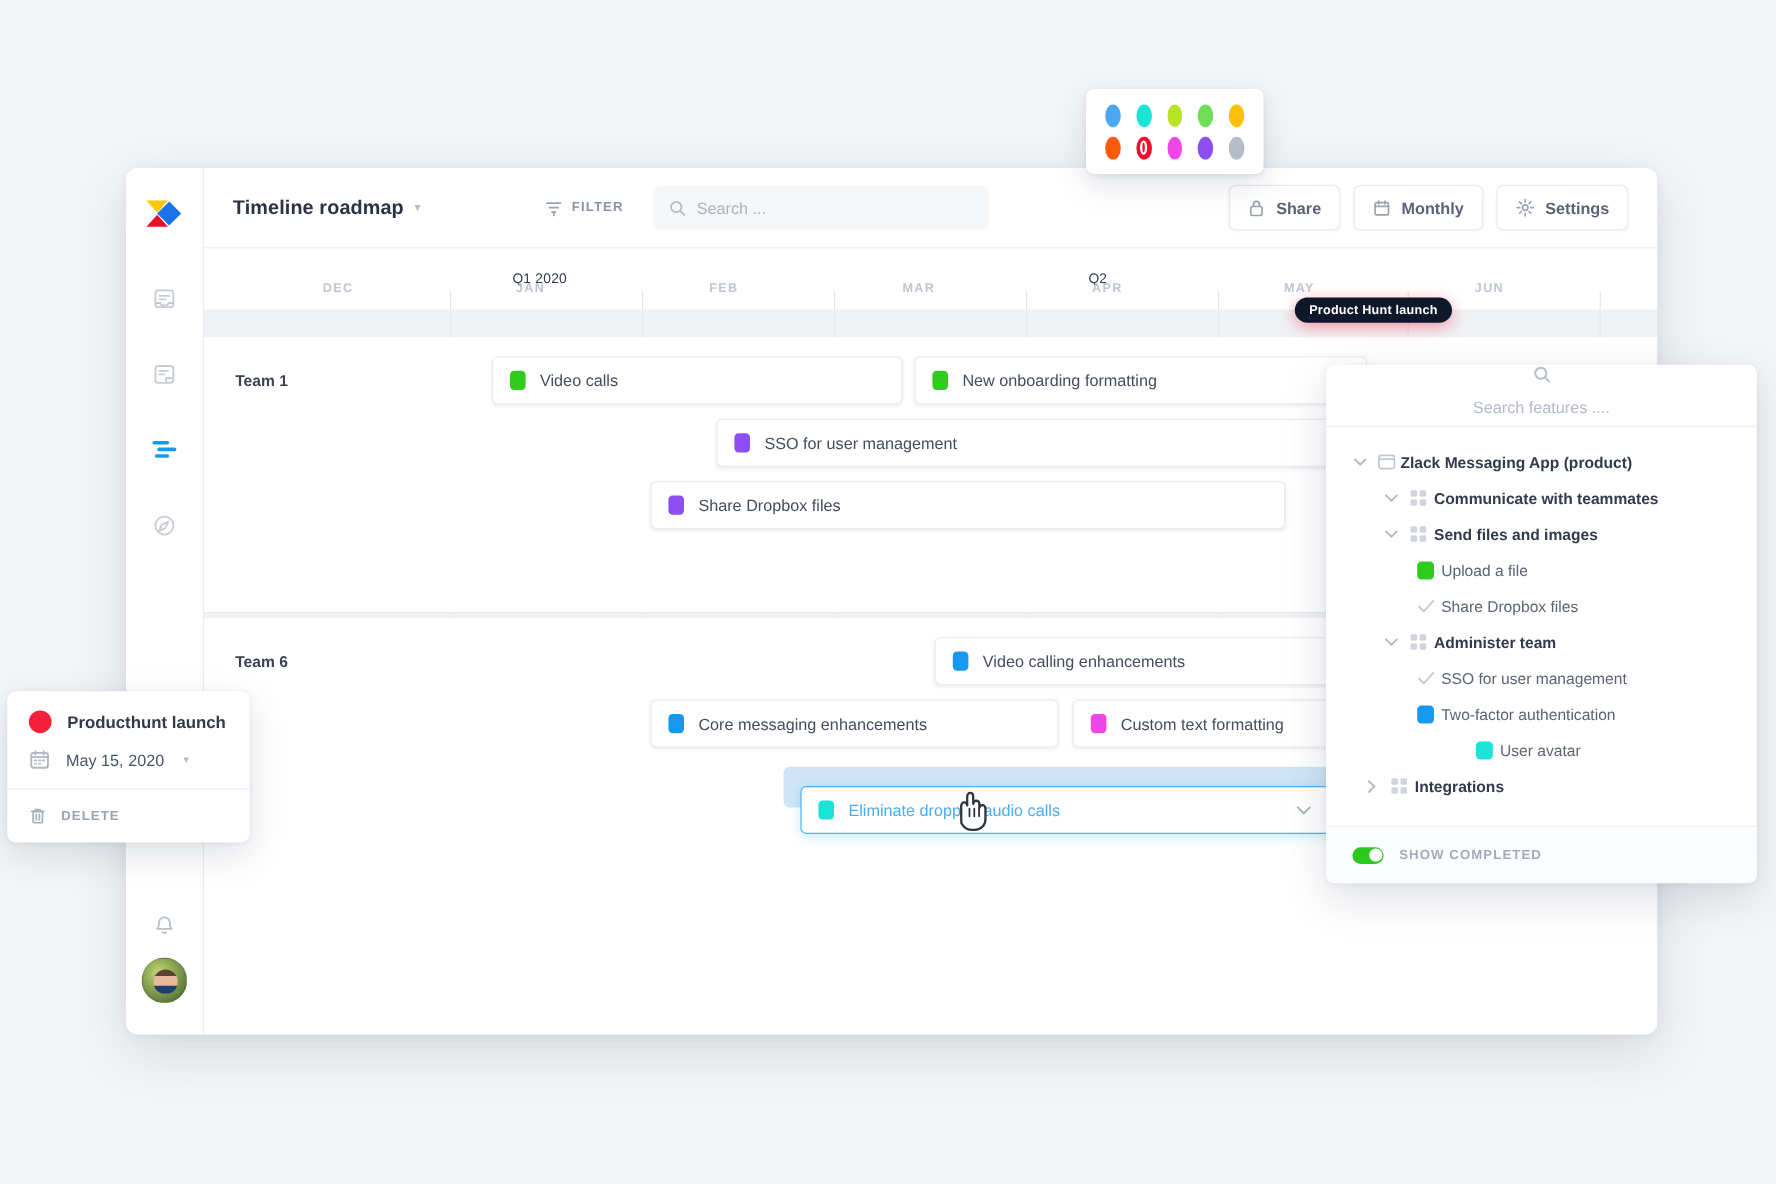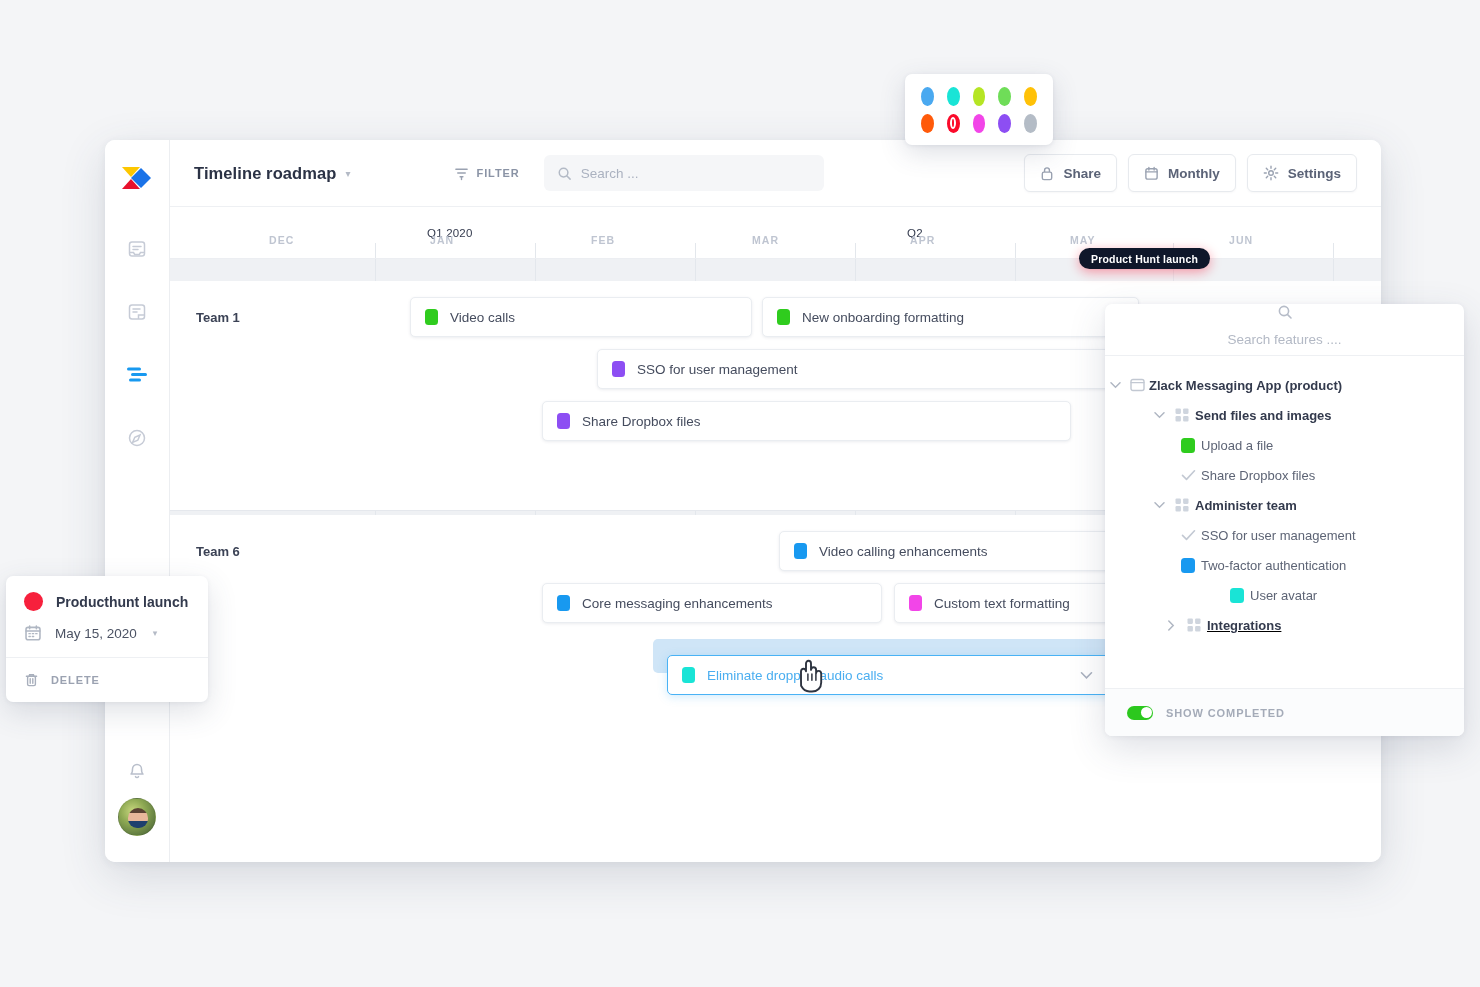--- a/index.html
+++ b/index.html
@@ -431,7 +431,7 @@
 
     <div class="feat-tree">
 
-      <div class="tnode" style="padding-left:0;">
+      <div class="tnode" style="padding-left:18px;">
         <span class="tw">
           <svg width="11" height="8" viewBox="0 0 11 8" fill="none" stroke="#b0b7c3" stroke-width="1.5" stroke-linecap="round">
               <path d="M1 1.8l4.5 4.4L10 1.8"></path>

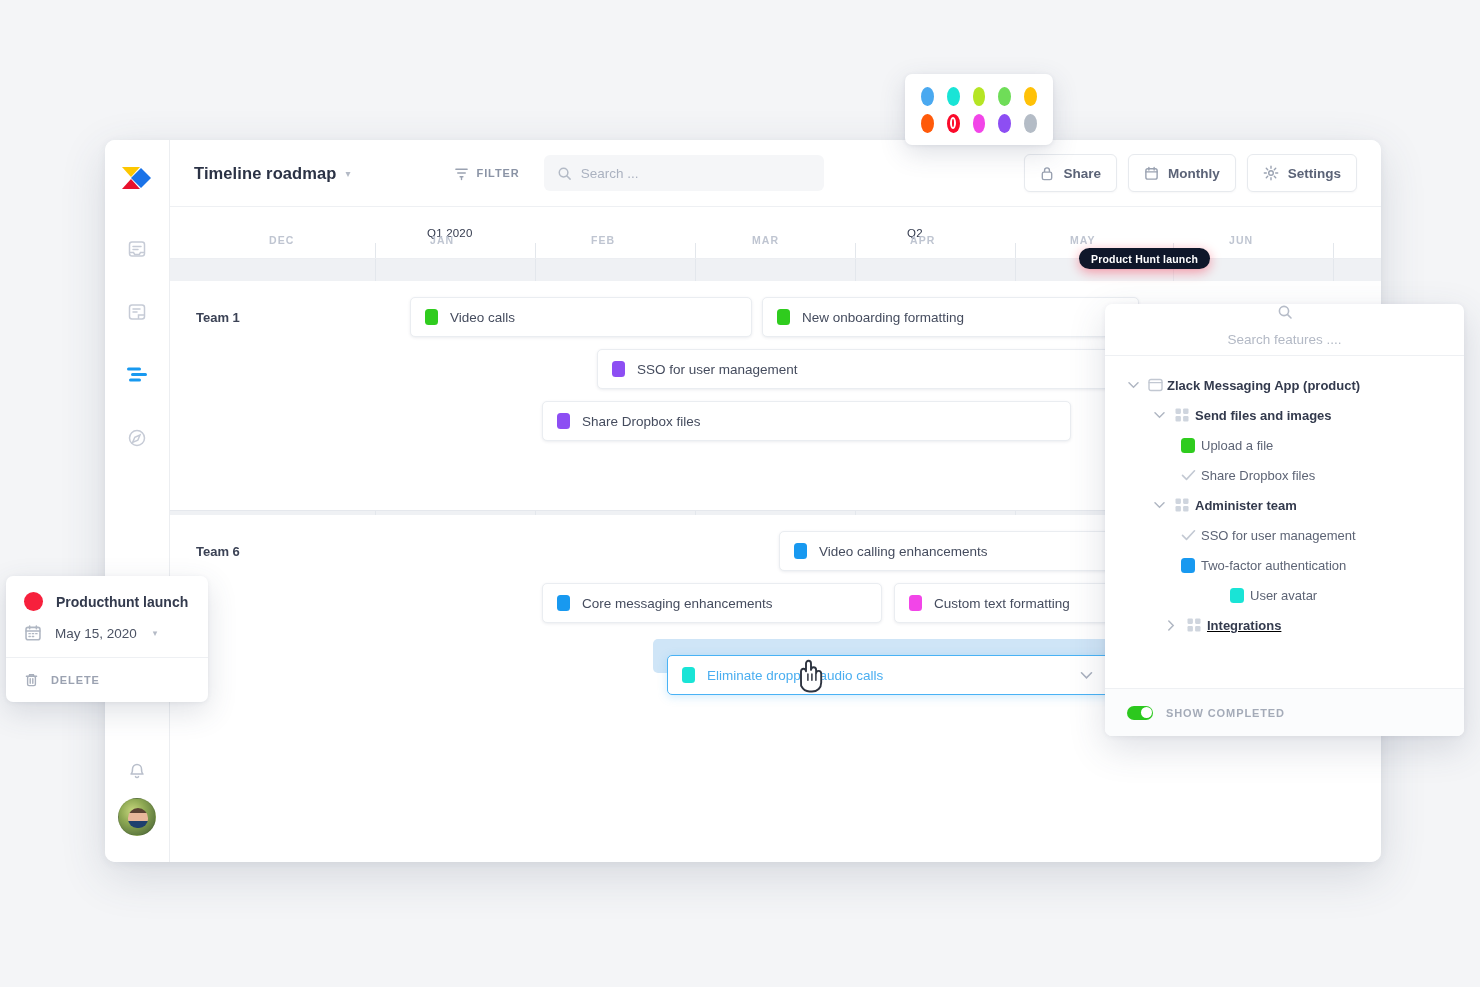--- a/index.html
+++ b/index.html
@@ -446,6 +446,22 @@
         <span class="tlabel bold">Zlack Messaging App (product)</span>
       </div>
 
+      <div class="tnode" style="padding-left:44px;">
+        <span class="tw">
+          <svg width="11" height="8" viewBox="0 0 11 8" fill="none" stroke="#b0b7c3" stroke-width="1.5" stroke-linecap="round">
+              <path d="M1 1.8l4.5 4.4L10 1.8"></path>
+            </svg>
+        </span>
+        <span class="tw" style="width:26px">
+          <svg width="14" height="14" viewBox="0 0 14 14">
+            <rect x="0.5" y="0.5" width="5.4" height="5.4" rx="1.1" fill="#cfd5de"></rect>
+              <rect x="8.1" y="0.5" width="5.4" height="5.4" rx="1.1" fill="#cfd5de"></rect>
+            <rect x="0.5" y="8.1" width="5.4" height="5.4" rx="1.1" fill="#cfd5de"></rect>
+              <rect x="8.1" y="8.1" width="5.4" height="5.4" rx="1.1" fill="#cfd5de"></rect>
+          </svg>
+        </span>
+        <span class="tlabel bold">Communicate with teammates</span>
+      </div>
 
       <div class="tnode" style="padding-left:44px;">
         <span class="tw">

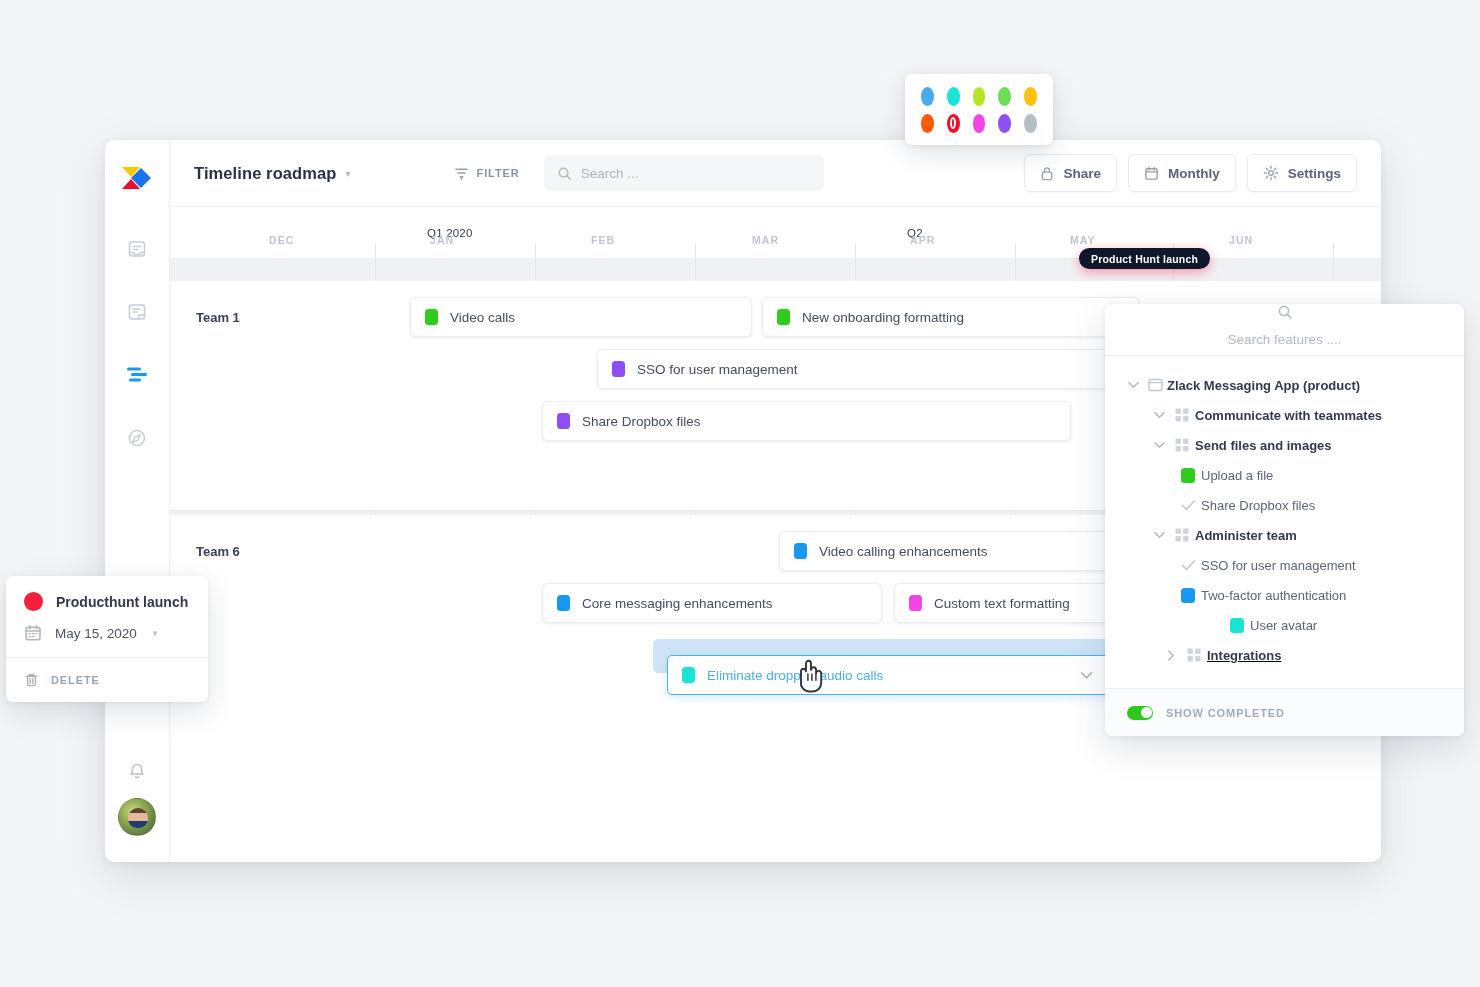--- a/index.html
+++ b/index.html
@@ -536,7 +536,7 @@
         <span class="tlabel norm">User avatar</span>
       </div>
 
-      <div class="tnode" style="padding-left:56px;text-decoration:underline;">
+      <div class="tnode" style="padding-left:28px;">
         <span class="tw">
           <svg width="8" height="11" viewBox="0 0 8 11" fill="none" stroke="#b0b7c3" stroke-width="1.5" stroke-linecap="round">
               <path d="M1.8 1l4.4 4.5L1.8 10"></path>

